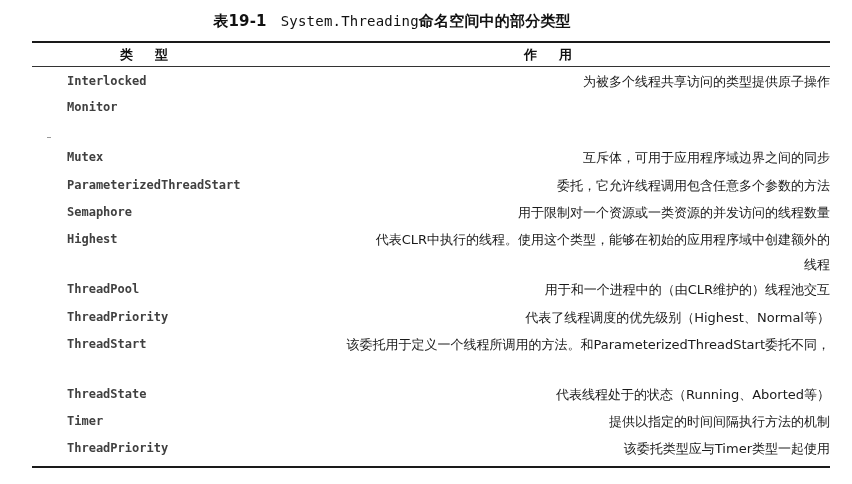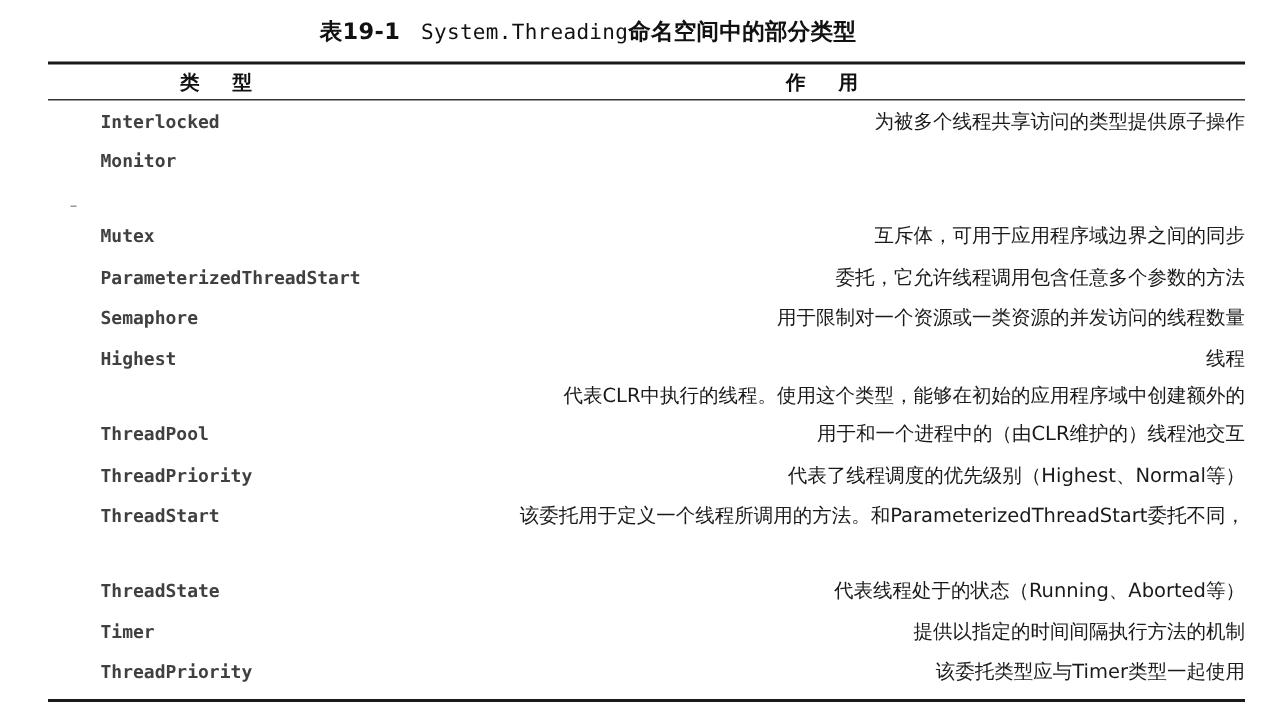--- a/index.html
+++ b/index.html
@@ -138,8 +138,8 @@
   <div class="row" style="top:227px">
     <span class="cell-type">Highest</span>
     <div class="cell-desc">
+      <span class="line">代表CLR中执行的线程。使用这个类型，能够在初始的应用程序域中创建额外的</span>
       <span class="line">线程</span>
-      <span class="line">代表CLR中执行的线程。使用这个类型，能够在初始的应用程序域中创建额外的</span>
     </div>
   </div>
 

